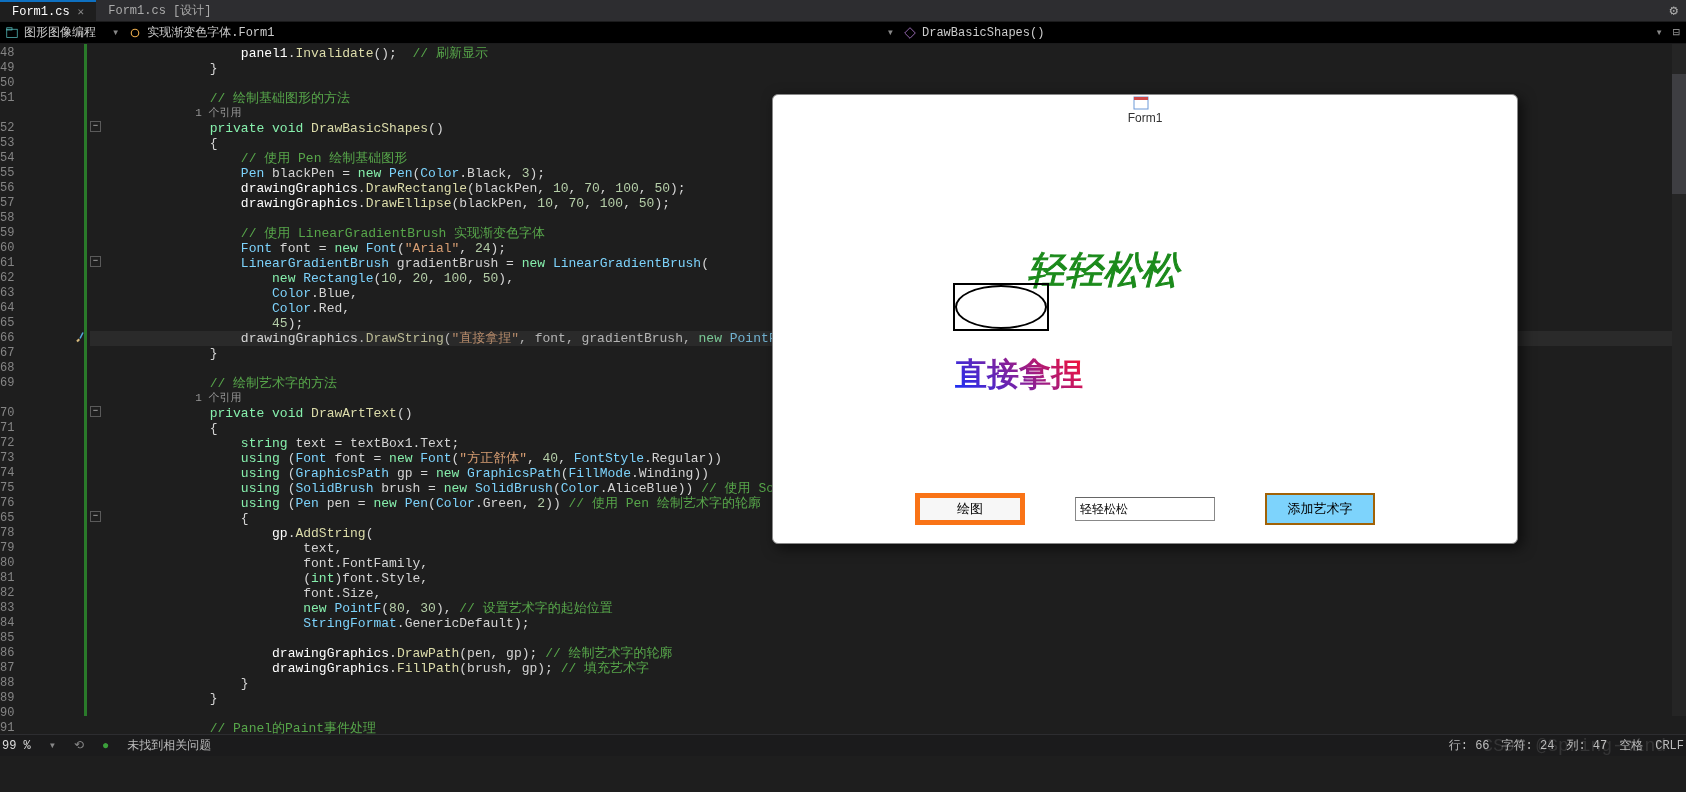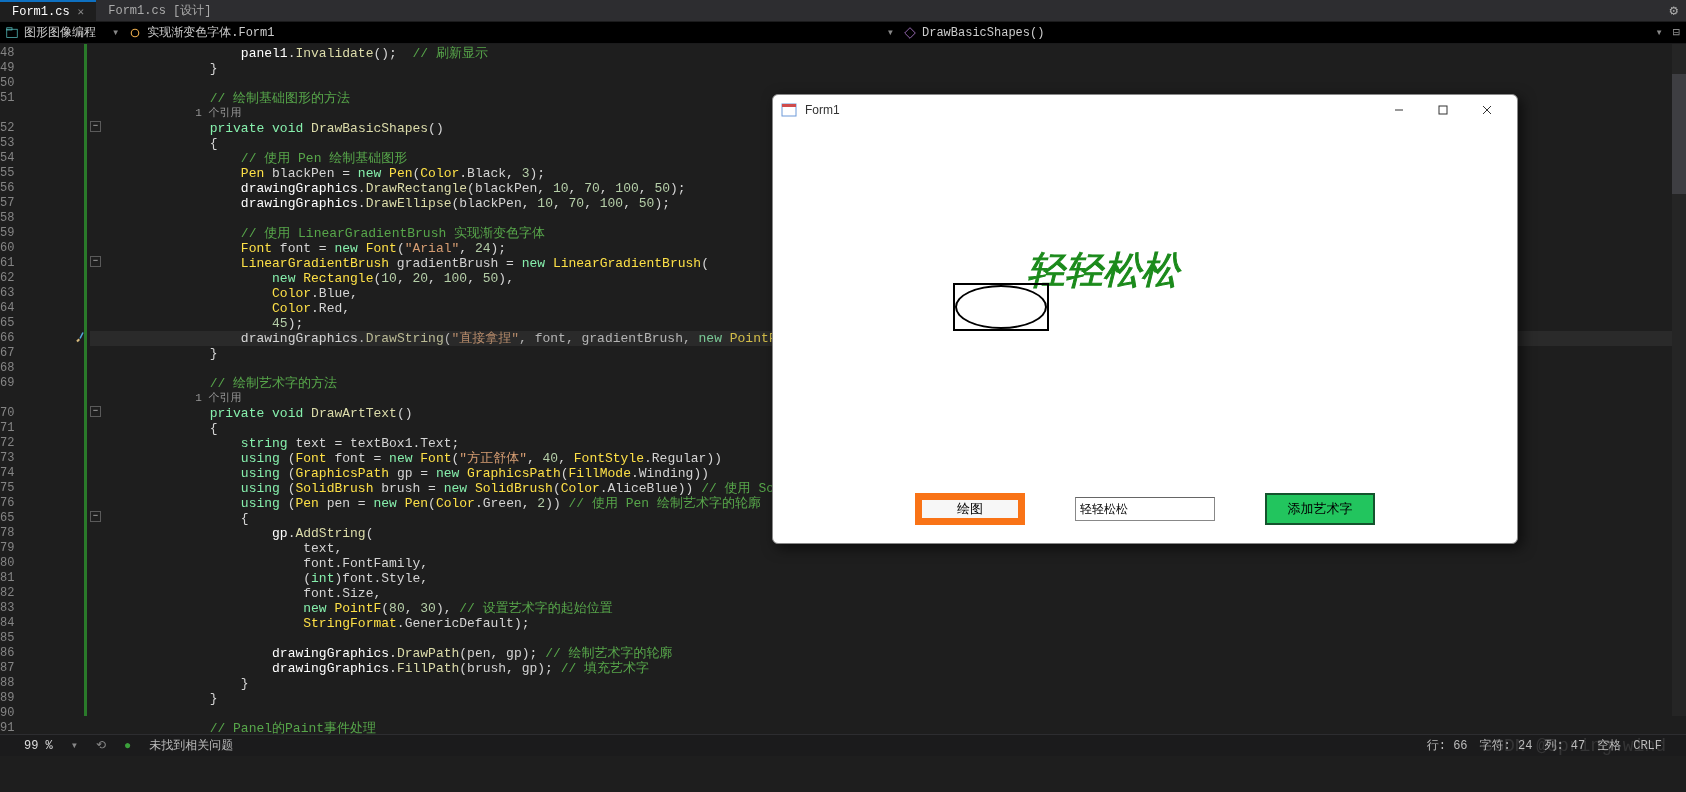--- a/index.html
+++ b/index.html
@@ -182,6 +182,7 @@
   font-family: 'Segoe UI', sans-serif;
   font-size: 12px;
   color: #333;
+  flex-direction: column;
 }
 .wf-icon {
   width: 16px; height: 16px; margin-right: 8px;

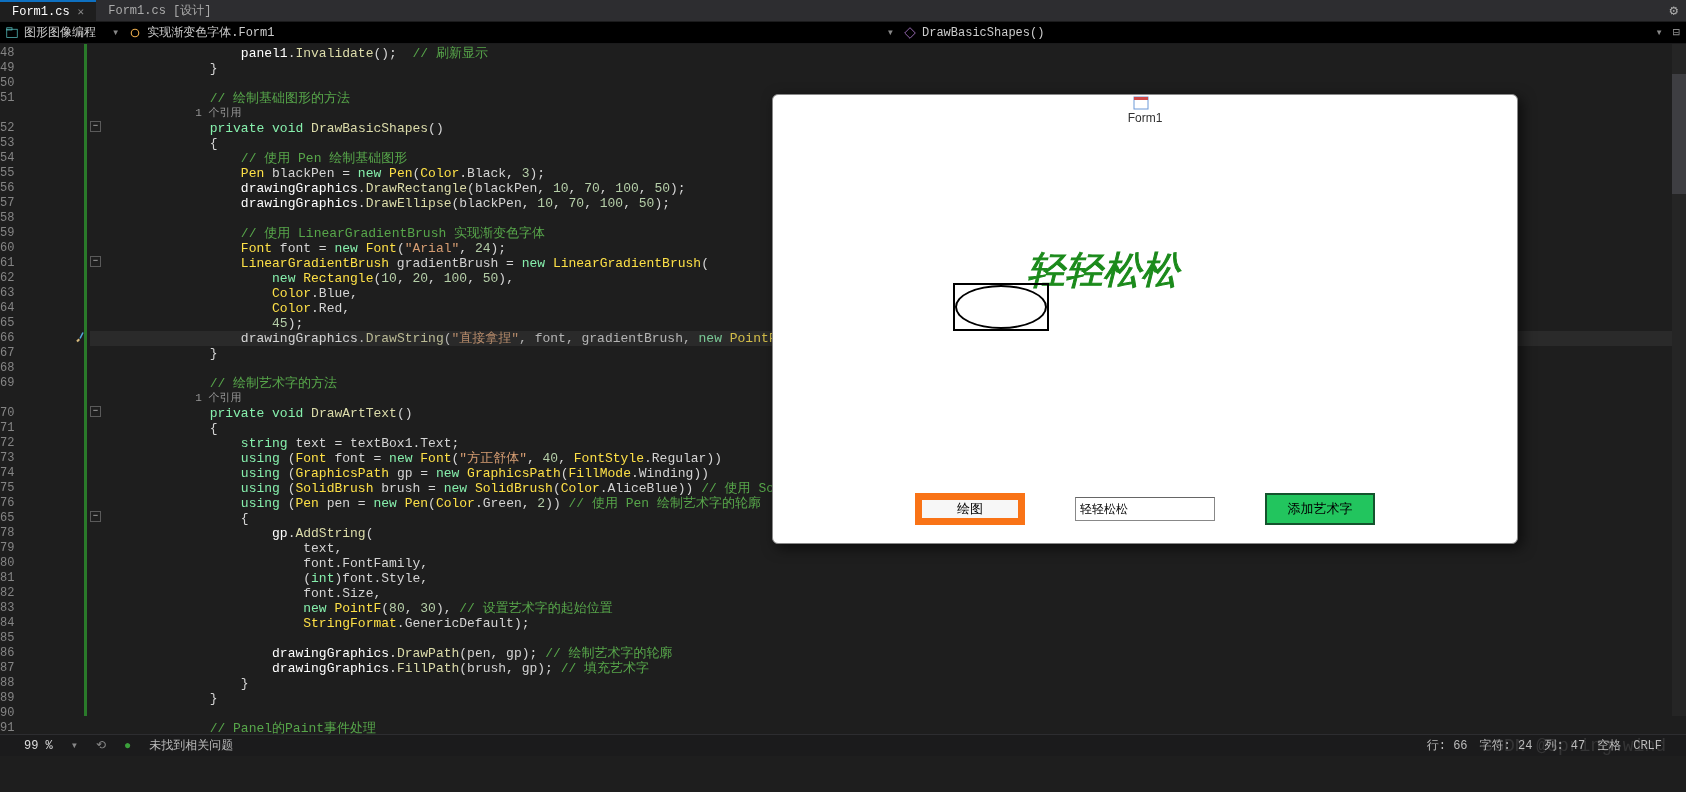--- a/index.html
+++ b/index.html
@@ -112,7 +112,7 @@
   width: 100%;
 }
 .kw { color: #86efac; }
-.typ { color: #fde047; }
+.typ { color: #7dd3fc; }
 .mtd { color: #dcdcaa; }
 .str { color: #d69d72; }
 .num { color: #b5cea8; }

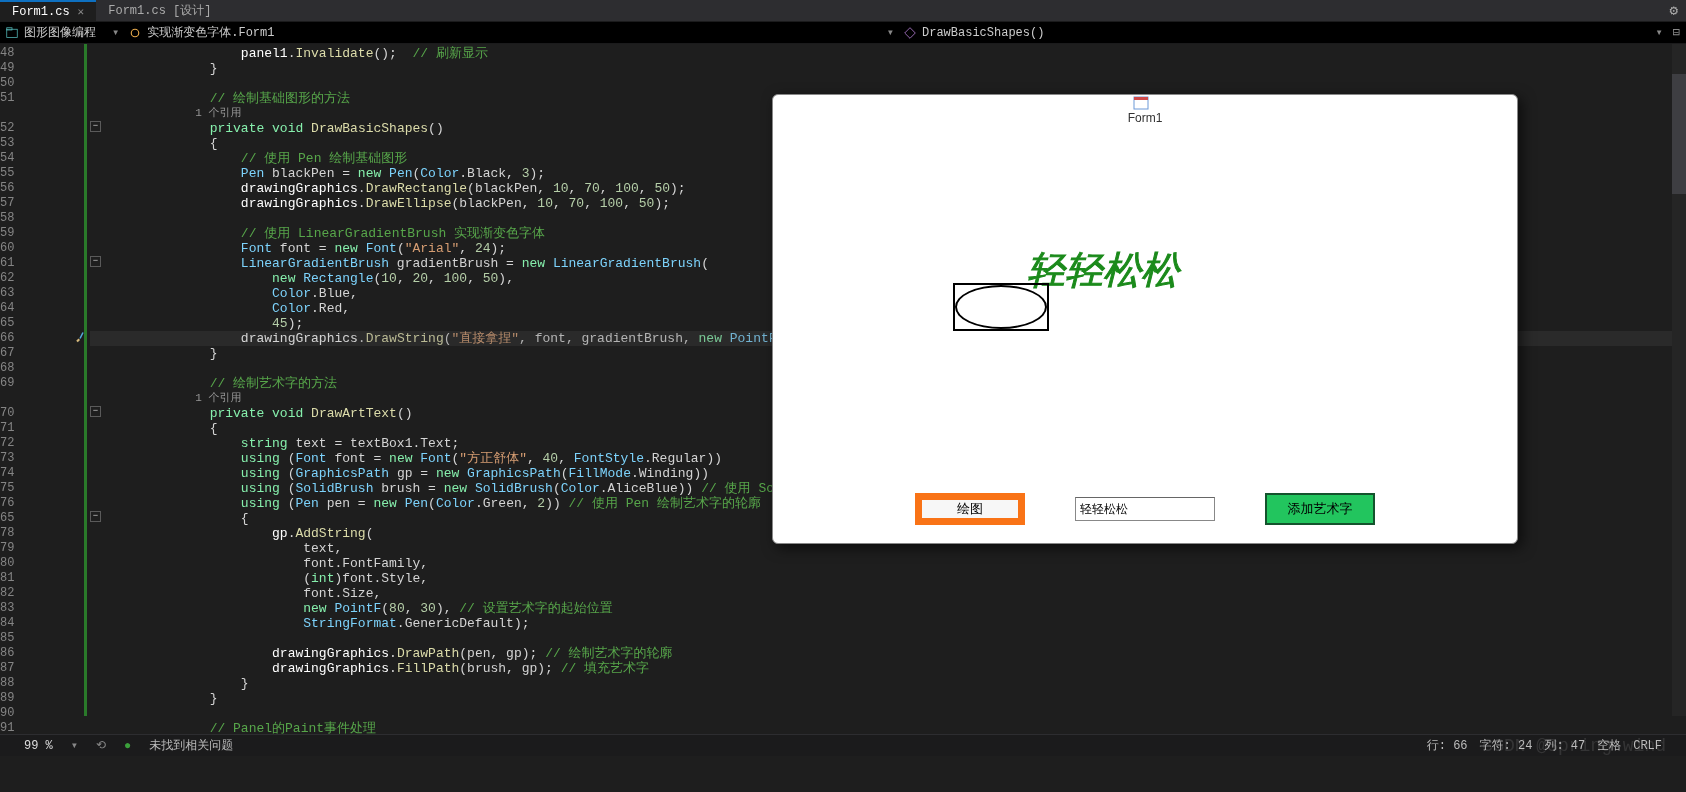--- a/index.html
+++ b/index.html
@@ -403,6 +403,7 @@
     <div class="arttext1">轻轻松松</div>
     <div class="rect"></div>
     <div class="ellipse"></div>
+    <div class="gradtext">直接拿捏</div>
   </div>
   <div class="wf-bottom">
     <button class="wf-button">绘图</button>

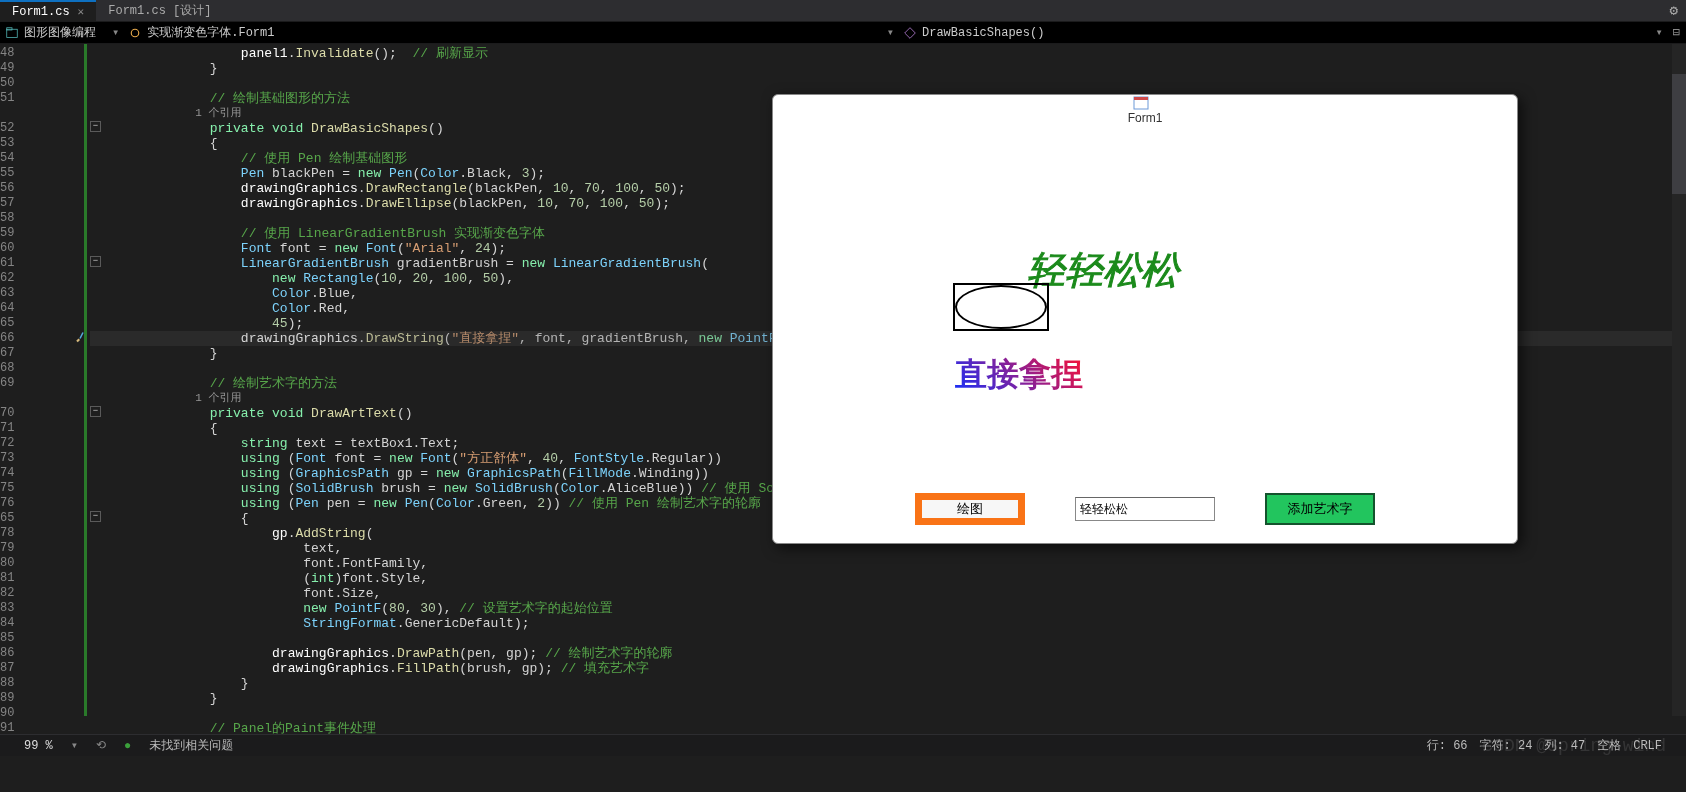--- a/index.html
+++ b/index.html
@@ -243,7 +243,7 @@
 .wf-button {
   width: 110px; height: 32px;
   background: #f7f7f7;
-  border: 7px solid #f97316;
+  border: 5px solid #f97316;
   font-size: 13px;
   cursor: pointer;
 }

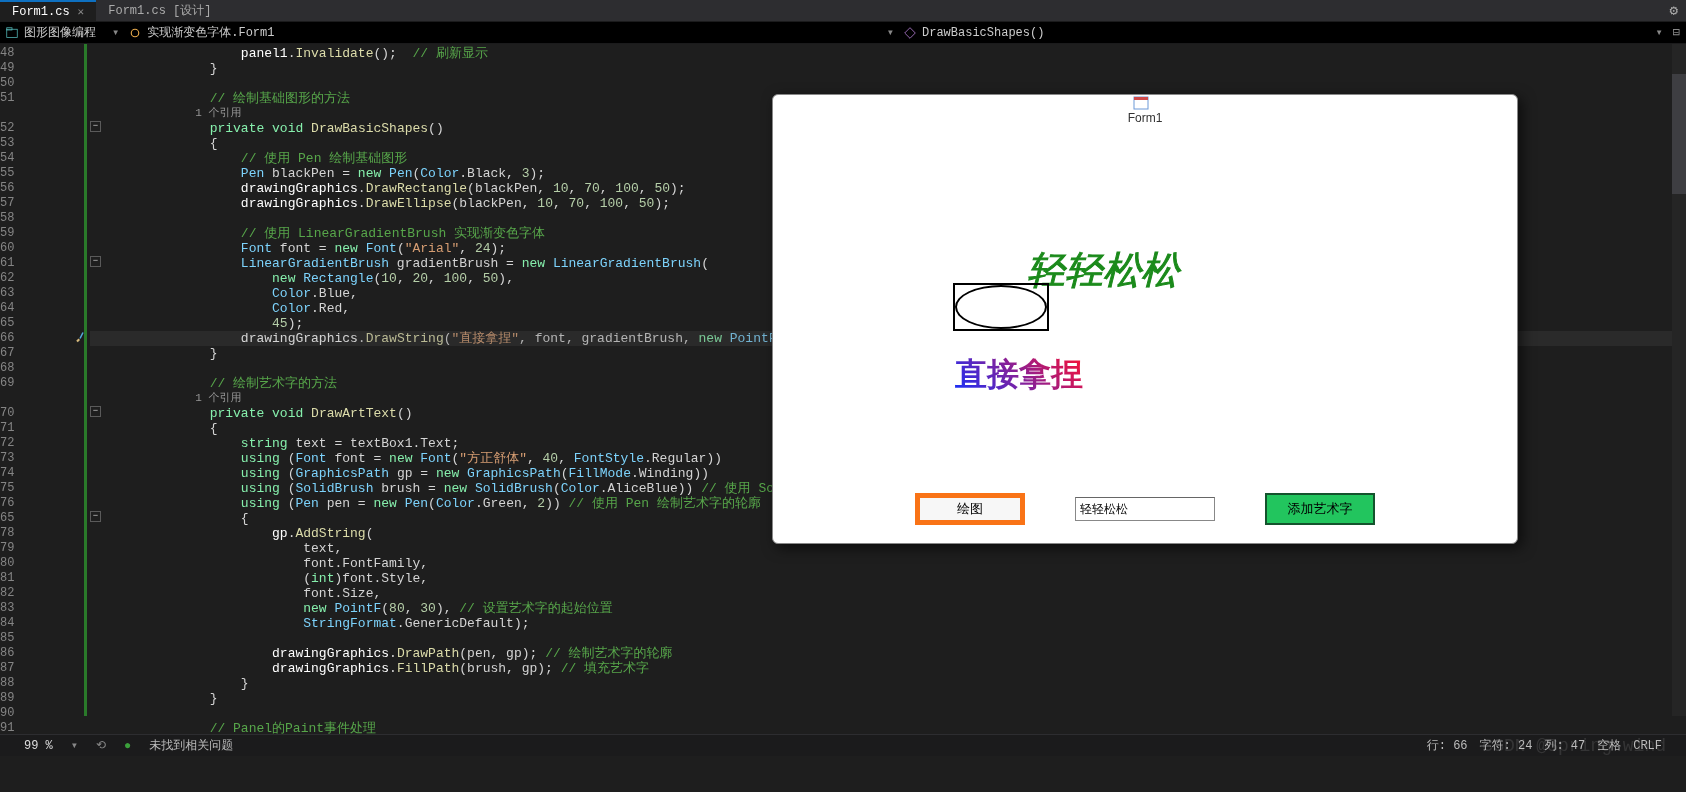--- a/index.html
+++ b/index.html
@@ -247,7 +247,7 @@
   font-size: 13px;
   cursor: pointer;
 }
-.wf-button.focus { border: 2px solid #14532d; background:#22c55e; }
+.wf-button.focus { border: 2px solid #a16207; background:#7dd3fc; }
 .wf-text {
   width: 140px; height: 24px;
   border: 1px solid #888;

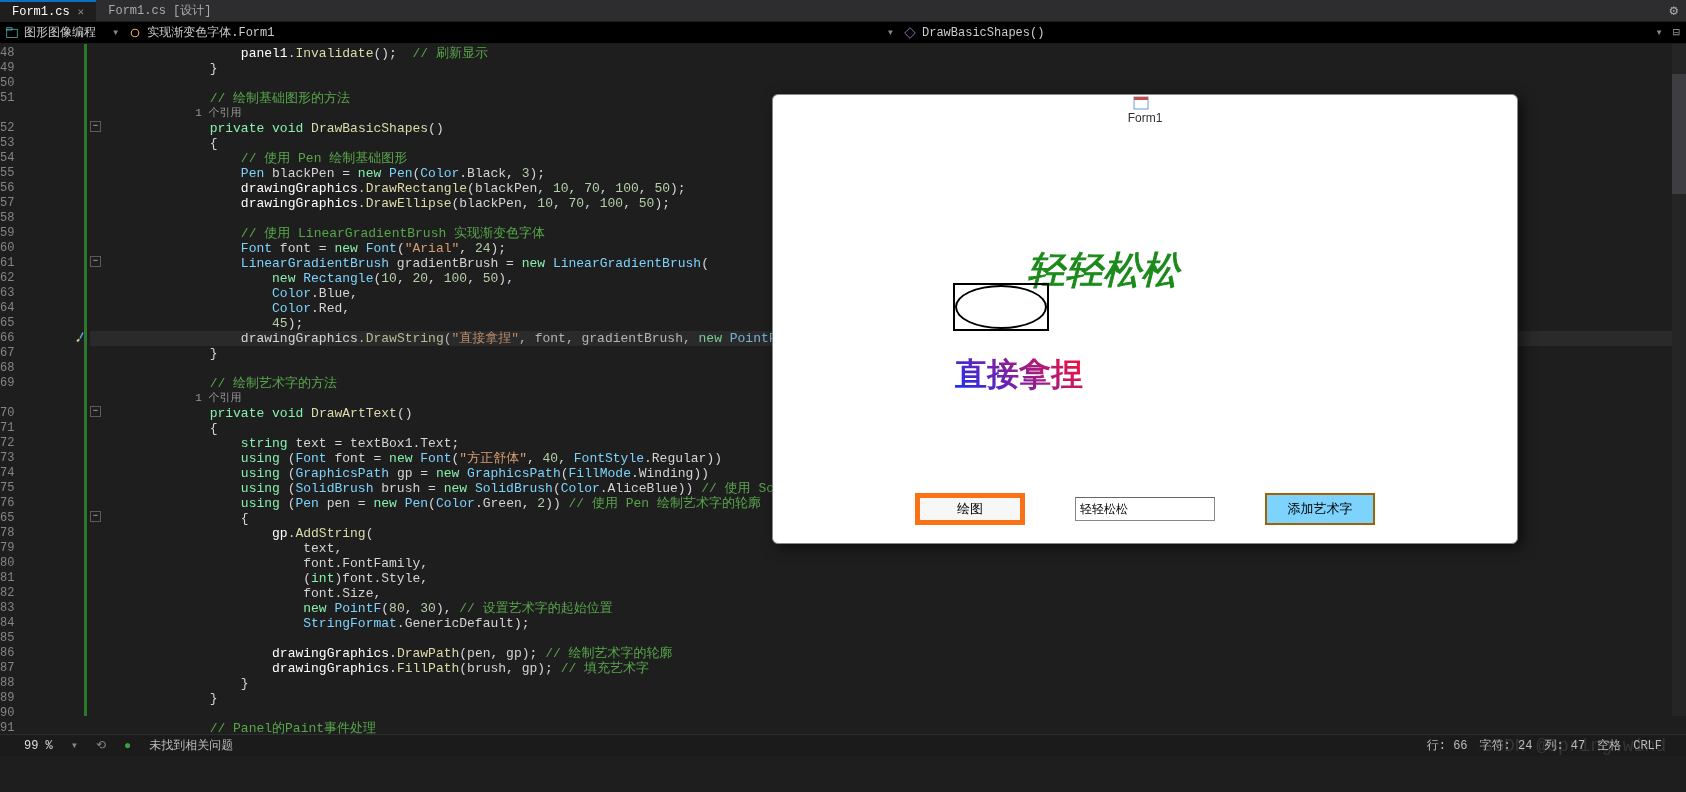--- a/index.html
+++ b/index.html
@@ -146,7 +146,7 @@
   align-items: center;
   font-size: 12px;
   color: #bbb;
-  padding: 0 24px;
+  padding: 0 2px;
   gap: 18px;
 }
 .sb-pct { color: #ddd; }

